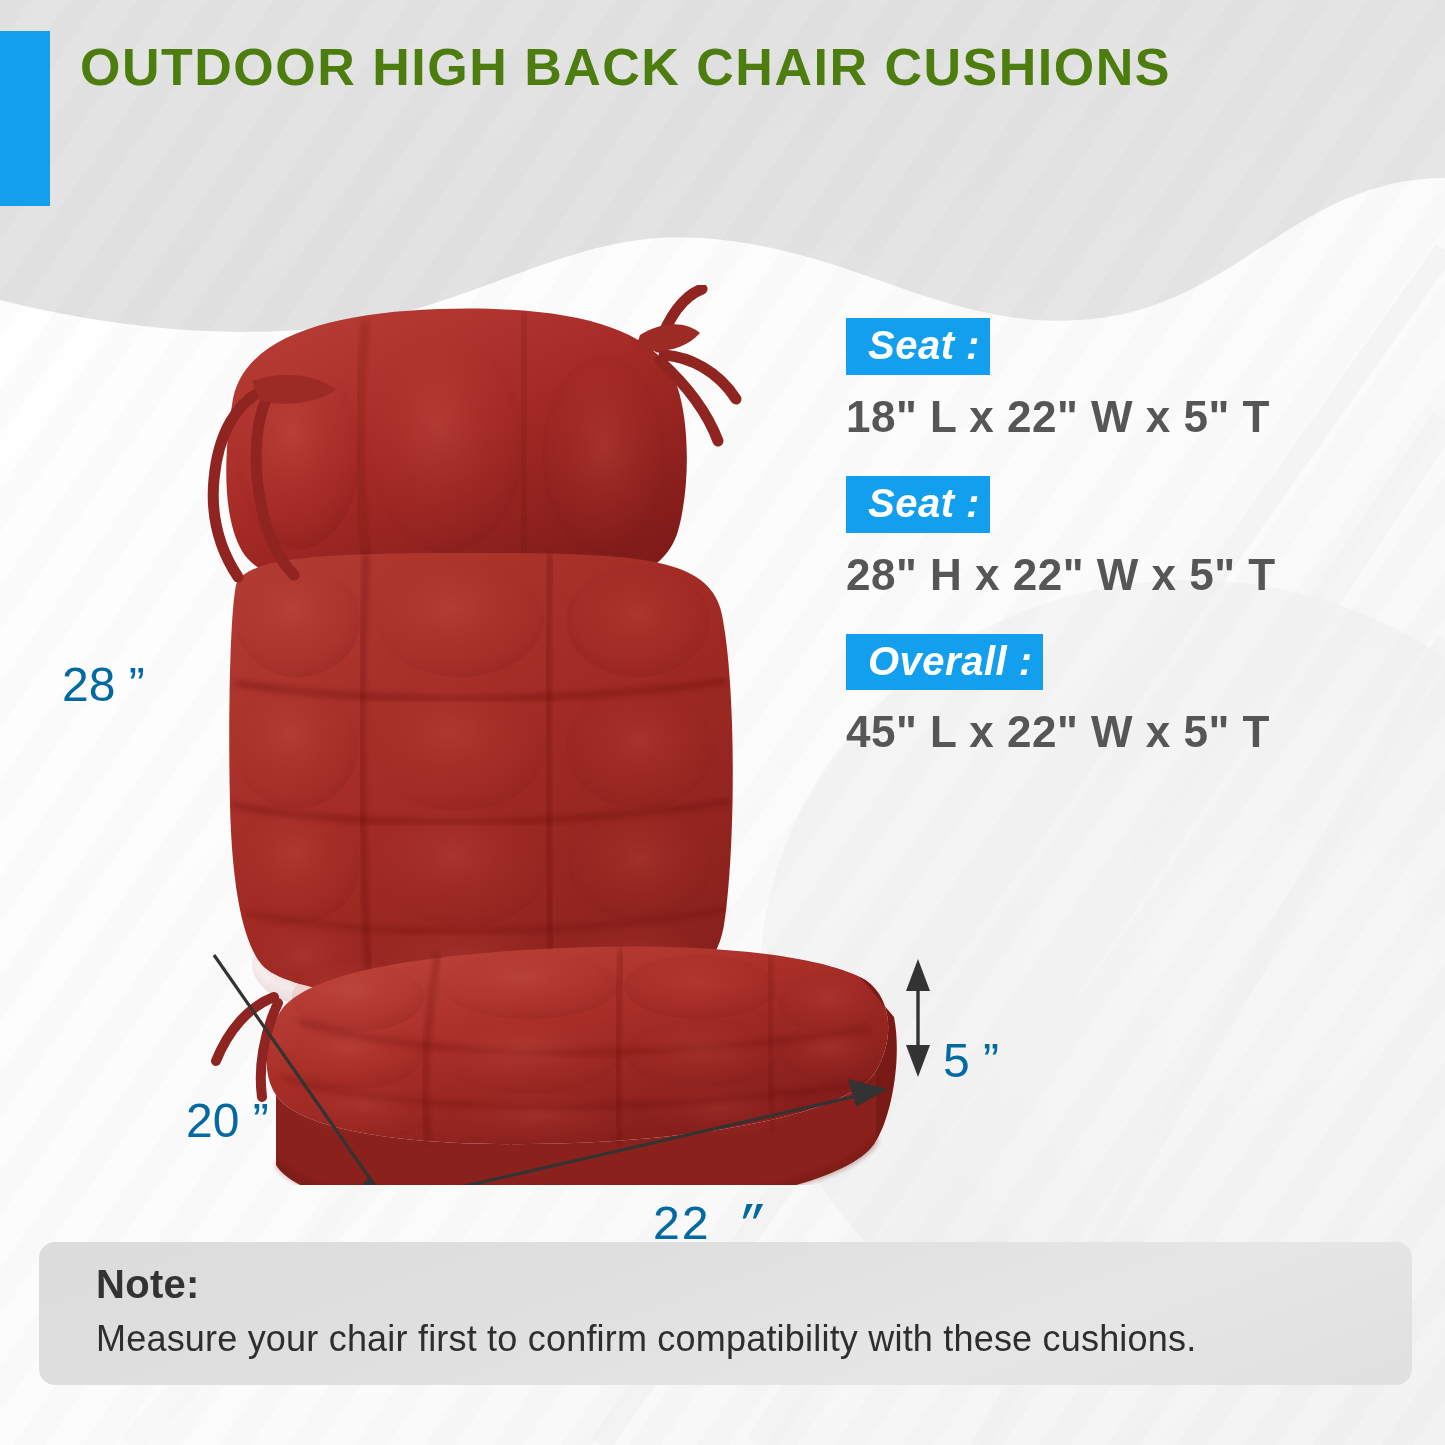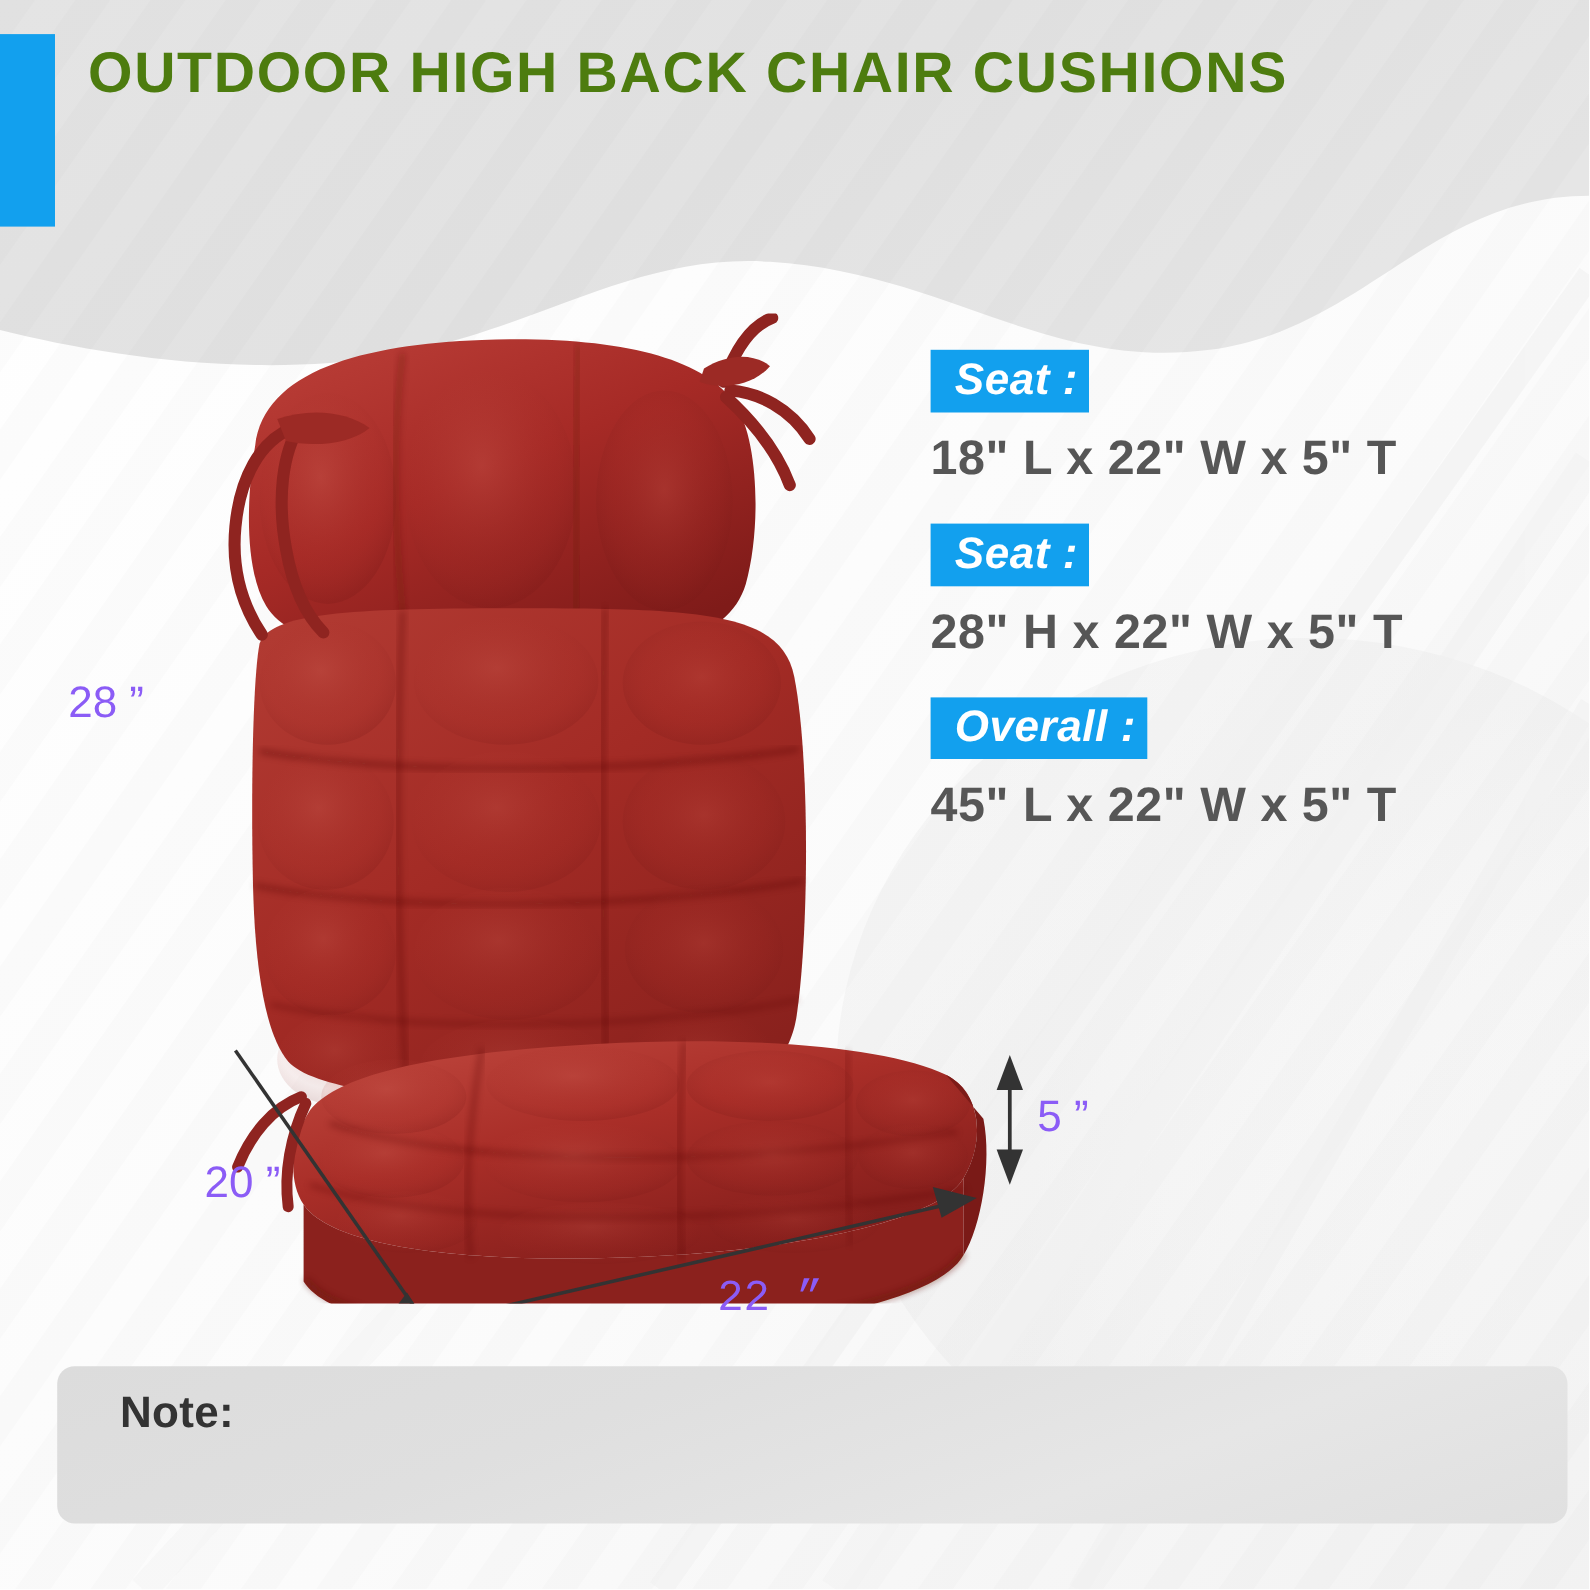--- a/index.html
+++ b/index.html
@@ -89,10 +89,11 @@
   
   .dim-label {
     position: absolute;
-    color: #8b5cf6;
-    font-size: 40px;
+    color: #0369a1;
+    font-size: 48px;
     font-weight: normal;
     white-space: nowrap;
+    margin-top: 40px;
   }
   .dim-28 { left: 62px;  top: 617px; }
   .dim-18 { left: 186px; top: 1053px; }

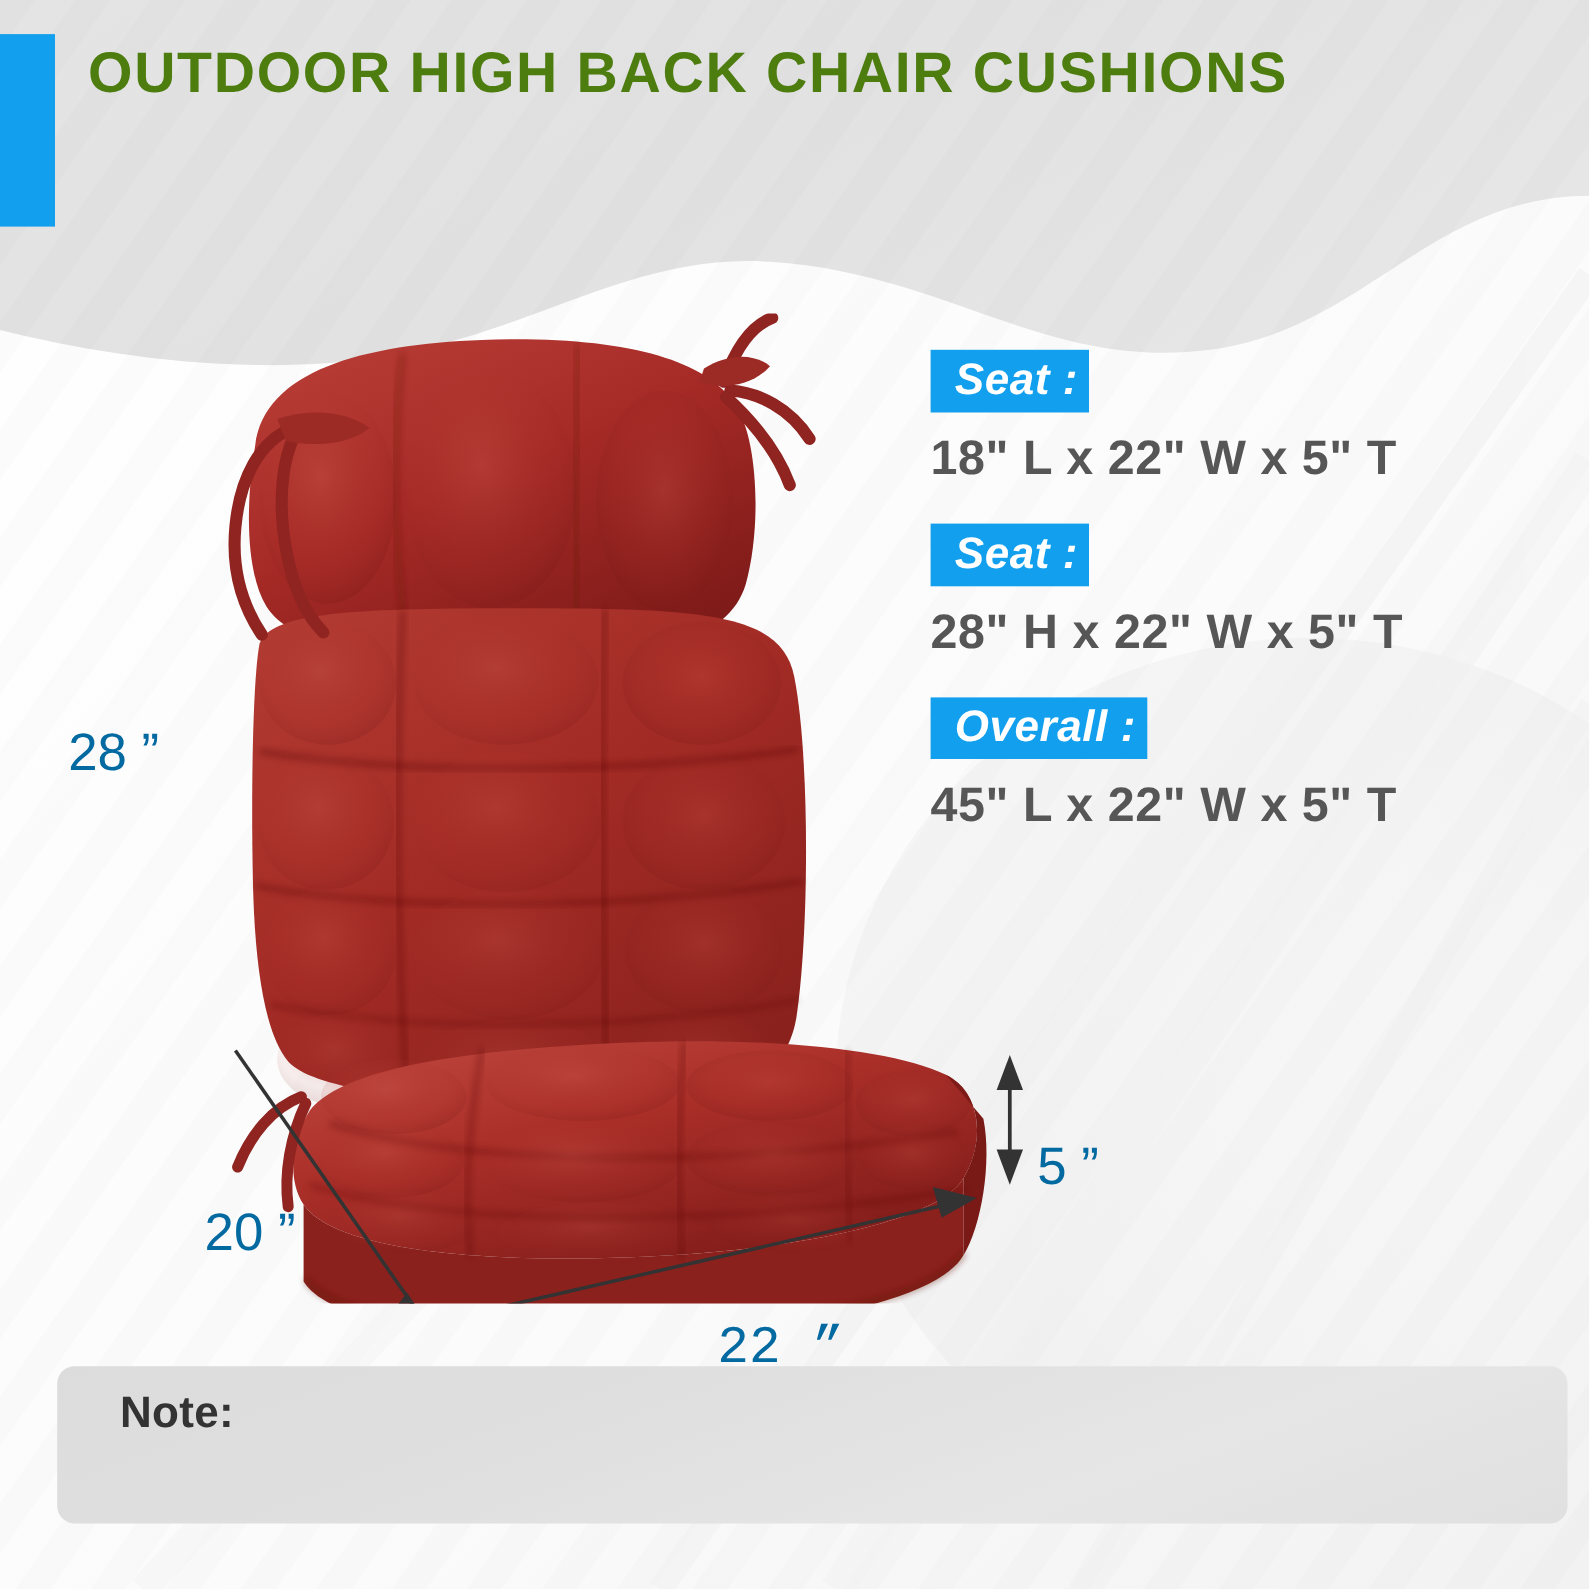--- a/index.html
+++ b/index.html
@@ -103,7 +103,7 @@
   
   .note-box {
     position: absolute;
-    left: 52px;
+    left: 39px;
     top: 1242px;
     width: 1373px;
     height: 143px;

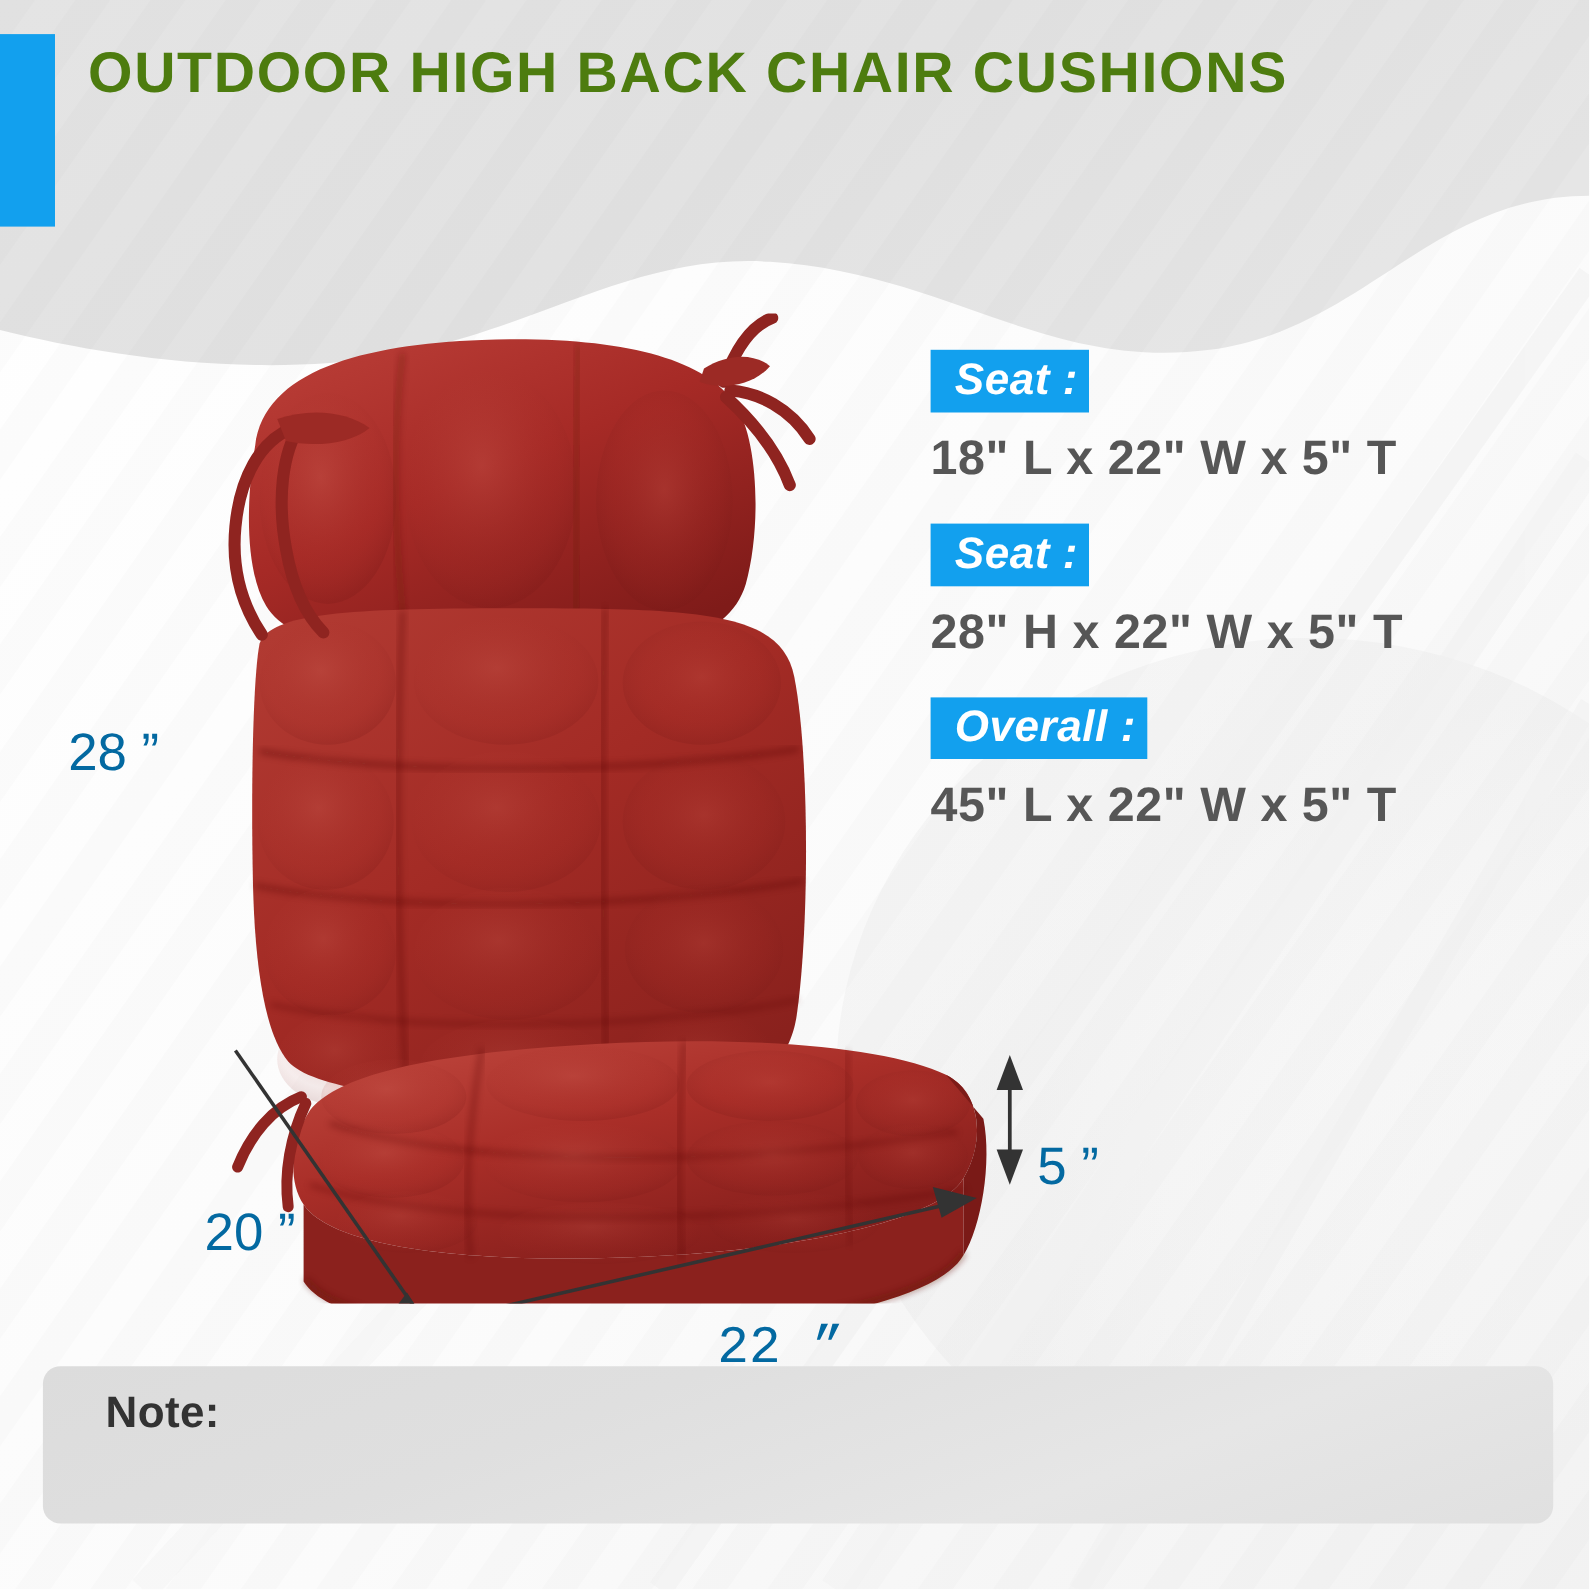--- a/index.html
+++ b/index.html
@@ -359,6 +359,7 @@
 
   <div class="note-box">
     <div class="note-title">Note:</div>
+    <div class="note-body">Measure your chair first to confirm compatibility with these cushions.</div>
   </div>
 
 </div>

